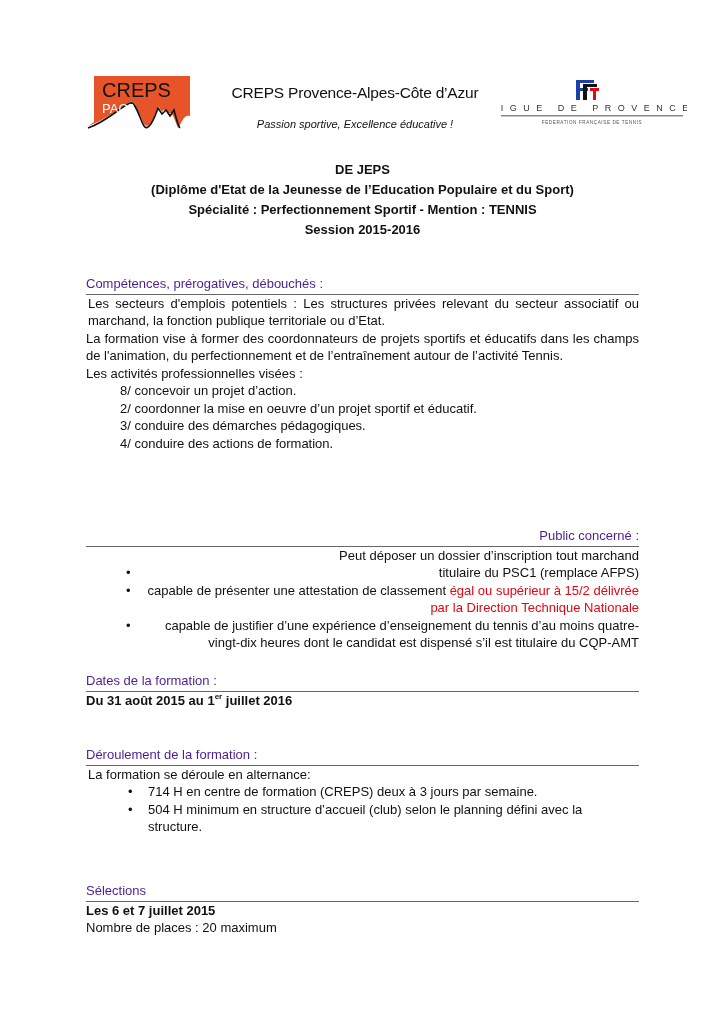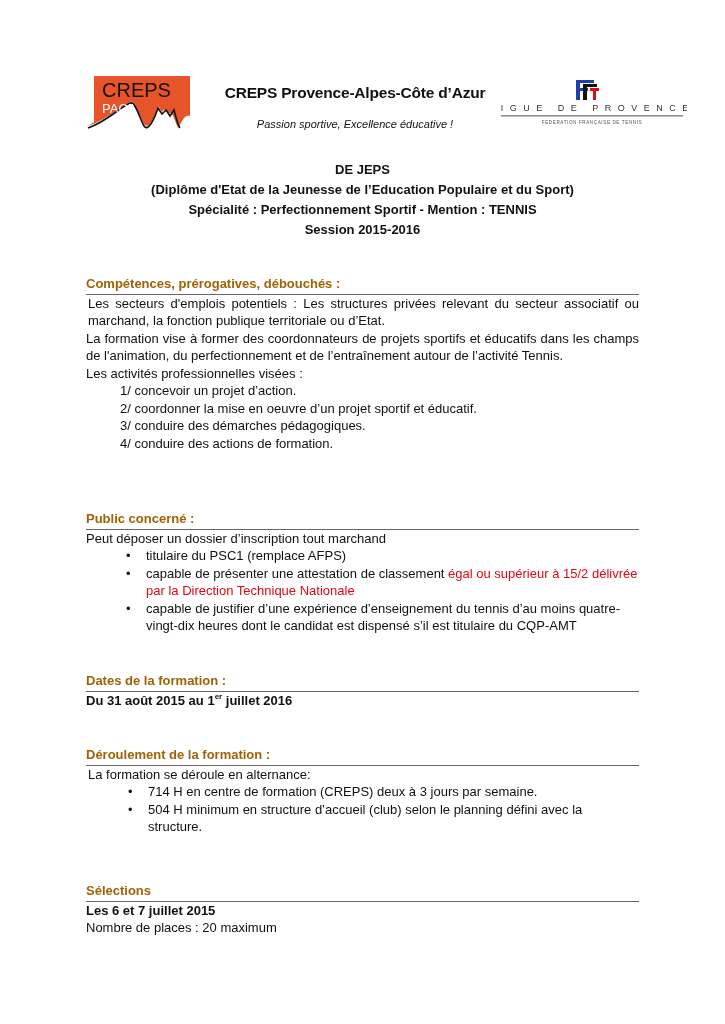--- a/index.html
+++ b/index.html
@@ -10,7 +10,7 @@
   
   .creps-logo { position: absolute; left: 86px; top: 70px; width: 110px; height: 64px; }
   .header-center { position: absolute; left: 220px; top: 84px; width: 270px; text-align: center; }
-  .header-title { font-size: 15.5px; font-weight: bold; letter-spacing: -0.2px; }
+  .header-title { font-size: 15.5px; font-weight: normal; letter-spacing: -0.2px; }
   .header-motto { font-size: 11px; font-style: italic; margin-top: 16px; }
   .fft-logo { position: absolute; left: 497px; top: 74px; width: 190px; height: 54px; }
 

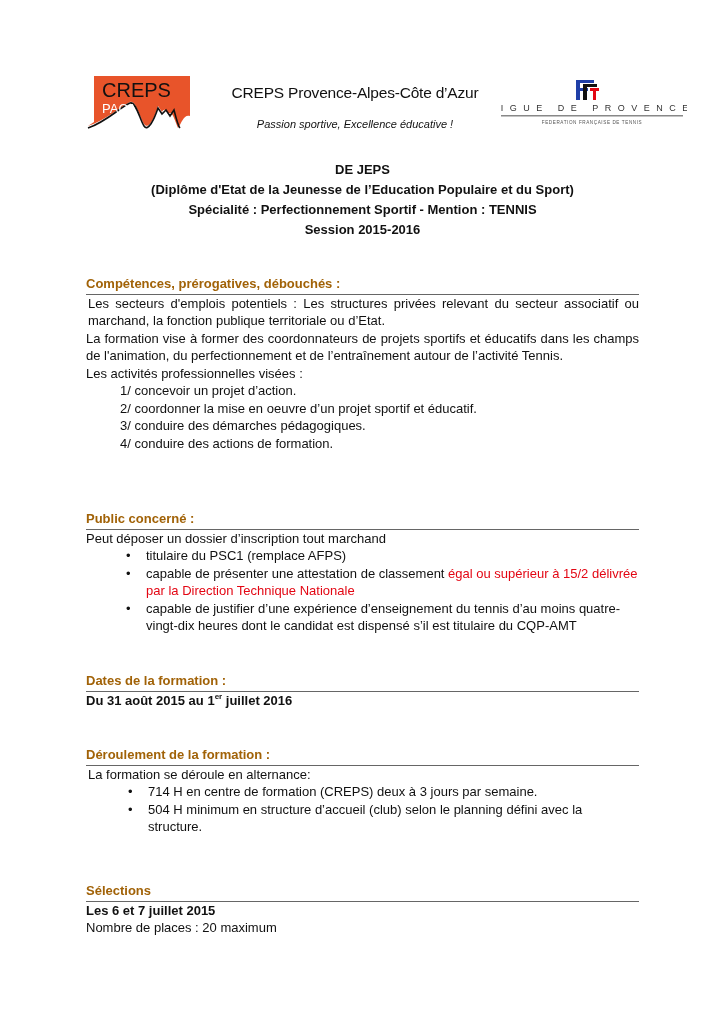--- a/index.html
+++ b/index.html
@@ -19,7 +19,7 @@
                font-weight: bold; font-size: 13px; line-height: 20px; }
 
   .section { position: absolute; left: 86px; width: 553px; font-size: 13px; line-height: 17.5px; }
-  .section-heading { color: #a16207; font-weight: bold; font-size: 13px; padding-bottom: 1px;
+  .section-heading { color: #4c1d95; font-weight: normal; font-size: 13px; padding-bottom: 1px;
                      border-bottom: 1.5px solid #666; }
   .justify { text-align: justify; }
   .indent-num { padding-left: 34px; }

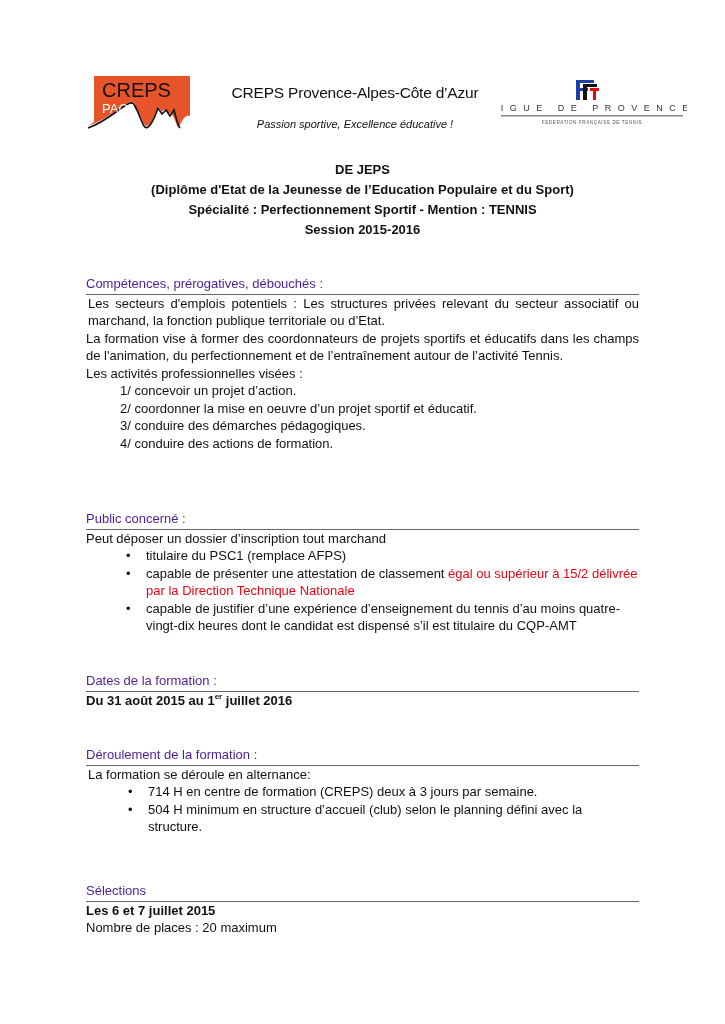--- a/index.html
+++ b/index.html
@@ -74,7 +74,7 @@
     <div class="justify indent1">Les secteurs d'emplois potentiels : Les structures privées relevant du secteur associatif ou marchand, la fonction publique  territoriale ou d’Etat.</div>
     <div class="justify">La formation vise à former des coordonnateurs de projets sportifs et éducatifs dans les champs de l'animation, du perfectionnement et de l’entraînement autour de l’activité Tennis.</div>
     <div>Les activités professionnelles visées :</div>
-    <div class="indent-num">1/ concevoir un projet d’action.</div>
+    <div class="indent-num">8/ concevoir un projet d’action.</div>
     <div class="indent-num">2/ coordonner la mise en oeuvre d’un projet sportif et éducatif.</div>
     <div class="indent-num">3/ conduire des démarches pédagogiques.</div>
     <div class="indent-num">4/ conduire des actions de formation.</div>

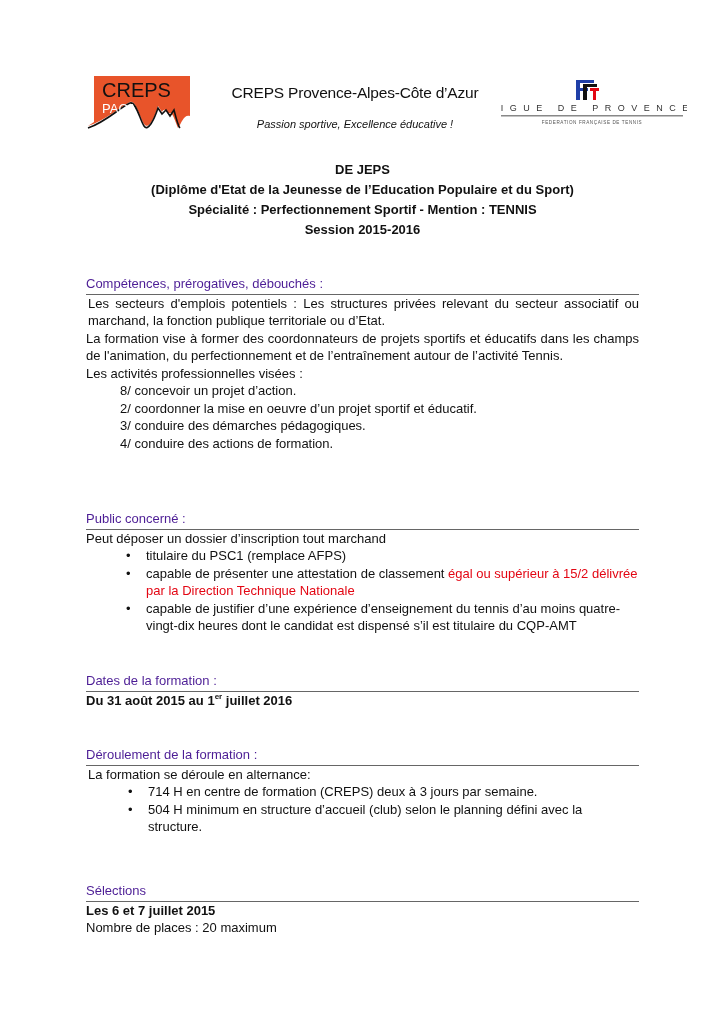--- a/index.html
+++ b/index.html
@@ -80,7 +80,7 @@
     <div class="indent-num">4/ conduire des actions de formation.</div>
   </div>
 
-  <div class="section" style="top:510px;">
+  <div class="section" style="top:527px;text-align:right;">
     <div class="section-heading">Public concerné :</div>
     <div>Peut déposer un dossier d’inscription tout  marchand</div>
     <ul class="bullets">

